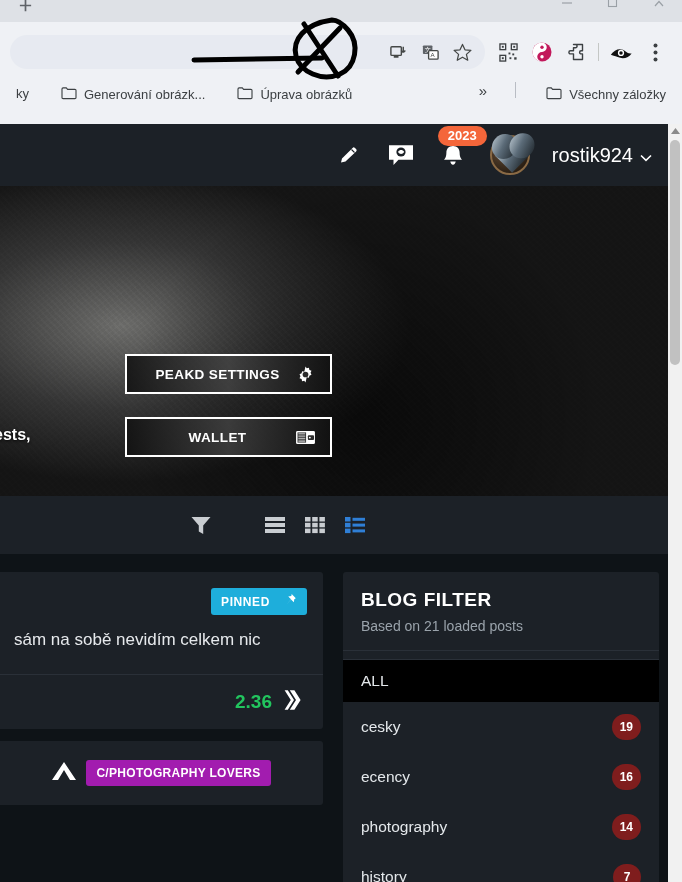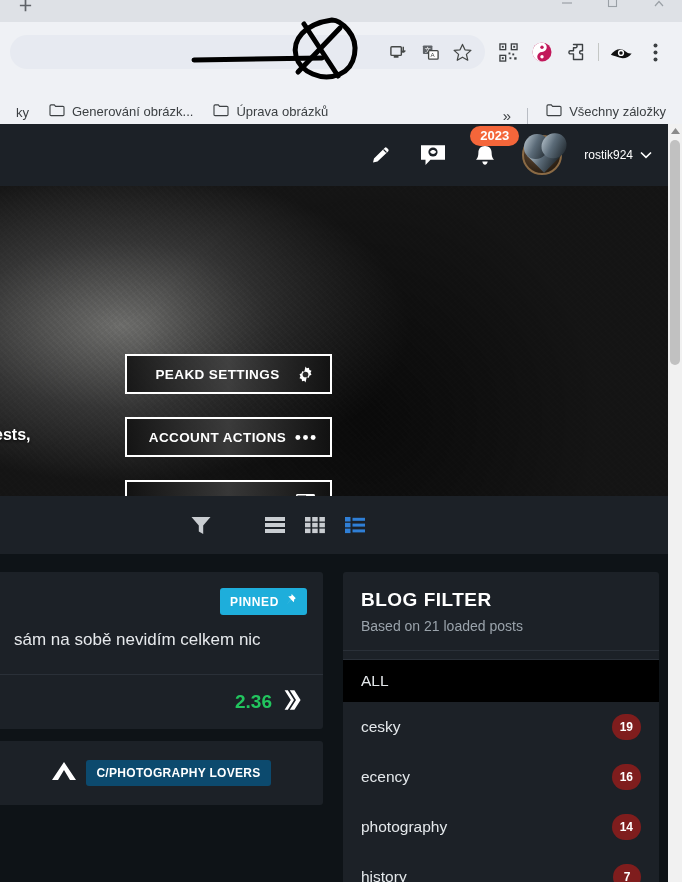--- a/index.html
+++ b/index.html
@@ -59,7 +59,7 @@
 
   .bookmarks {
     height: 42px; background: #eff1f5;
-    display: flex; align-items: flex-end; gap: 4px;
+    display: flex; align-items: flex-start; gap: 16px;
     padding: 0 8px; font-size: 13px; color: #3c4043;
     overflow: hidden;
   }

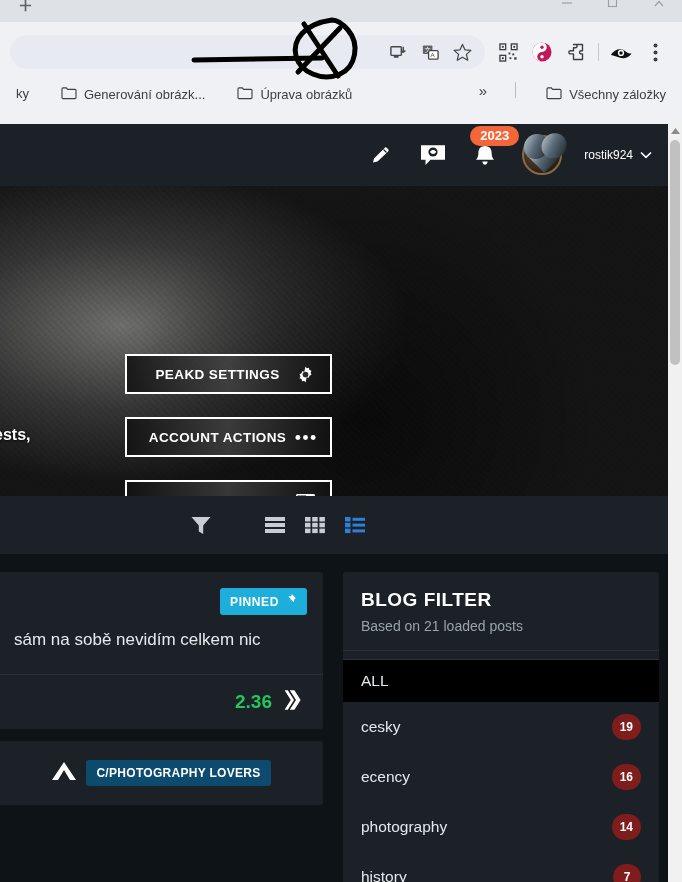--- a/index.html
+++ b/index.html
@@ -122,7 +122,7 @@
   .avatar-heart::before { top: -12px; left: 0; }
   .avatar-heart::after { top: 0; right: -13px; }
   .username {
-    color: #fff; font-size: 12px; display: flex;
+    color: #fff; font-size: 20px; display: flex;
     align-items: center; gap: 7px;
   }
 

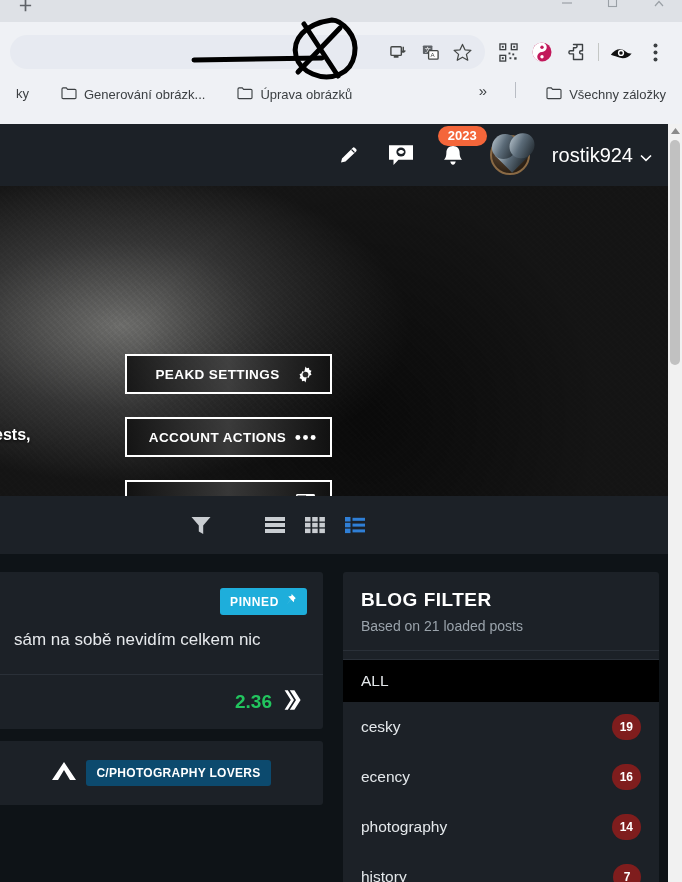--- a/index.html
+++ b/index.html
@@ -443,16 +443,6 @@
         </span>
       </div>
 
-      <div class="menu-btn">
-        <span class="lbl">ACCOUNT ACTIONS</span>
-        <span class="ico">
-          <svg width="21" height="7" viewBox="0 0 22 7">
-            <circle cx="3" cy="3.5" r="2.6" fill="#fff"></circle>
-            <circle cx="11" cy="3.5" r="2.6" fill="#fff"></circle>
-            <circle cx="19" cy="3.5" r="2.6" fill="#fff"></circle>
-          </svg>
-        </span>
-      </div>
 
       <div class="menu-btn">
         <span class="lbl">WALLET</span>

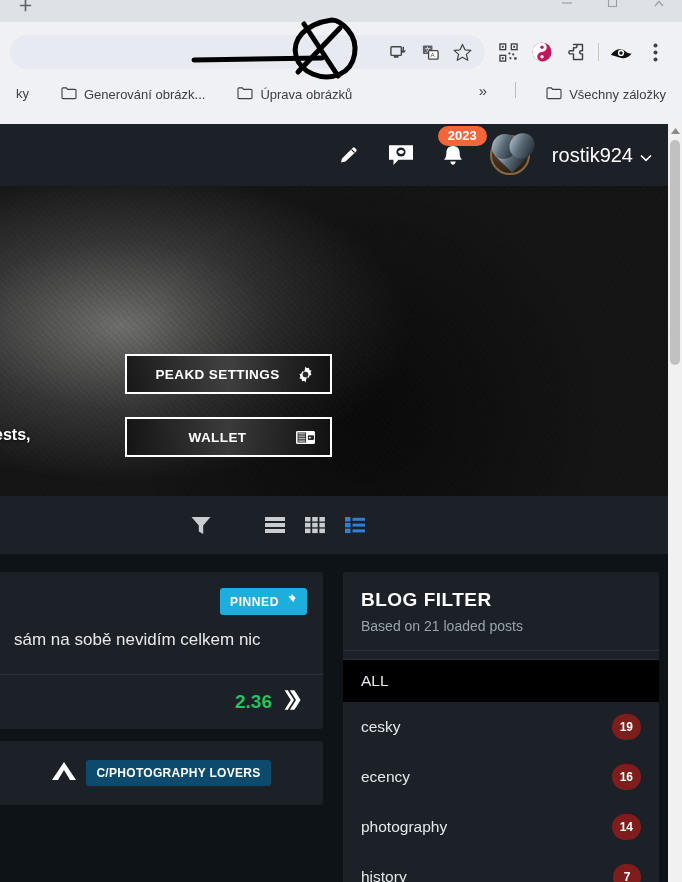--- a/index.html
+++ b/index.html
@@ -190,7 +190,7 @@
     background: #1eaedb; color: #fff;
     font-size: 12px; font-weight: bold; letter-spacing: .6px;
     padding: 5px 10px; border-radius: 3px;
-    display: flex; align-items: center; gap: 4px;
+    display: flex; align-items: center; gap: 13px;
   }
   .post-title {
     padding: 14px 16px 22px 16px; color: #e6e9ec;

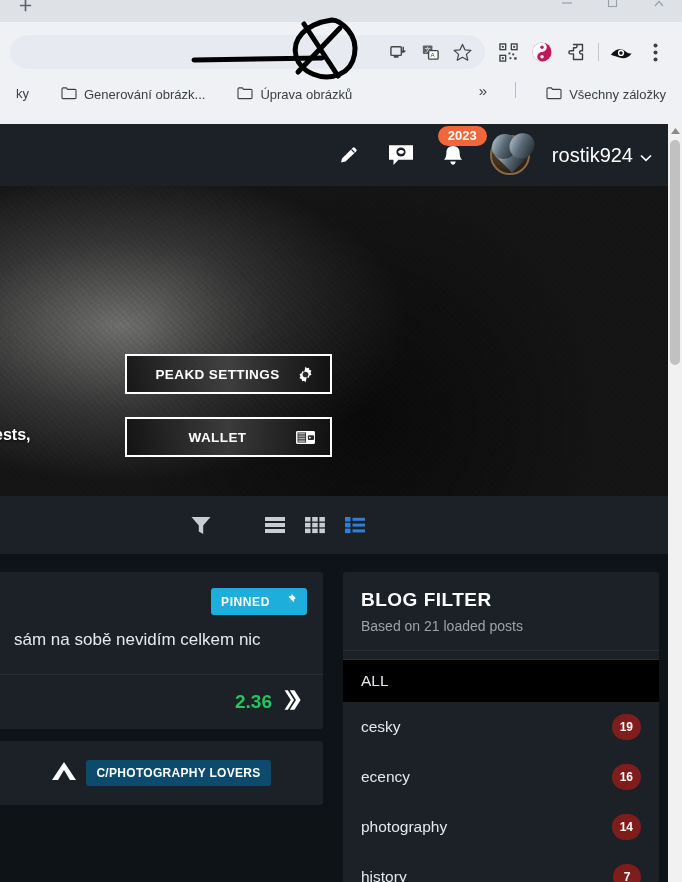--- a/index.html
+++ b/index.html
@@ -208,7 +208,7 @@
     align-items: center; justify-content: center; gap: 8px;
   }
   .comm-badge {
-    background: #0c4a6e; color: #fff;
+    background: #a21caf; color: #fff;
     font-size: 12px; font-weight: bold; letter-spacing: .3px;
     padding: 6px 10px; border-radius: 3px; text-align: center;
   }

